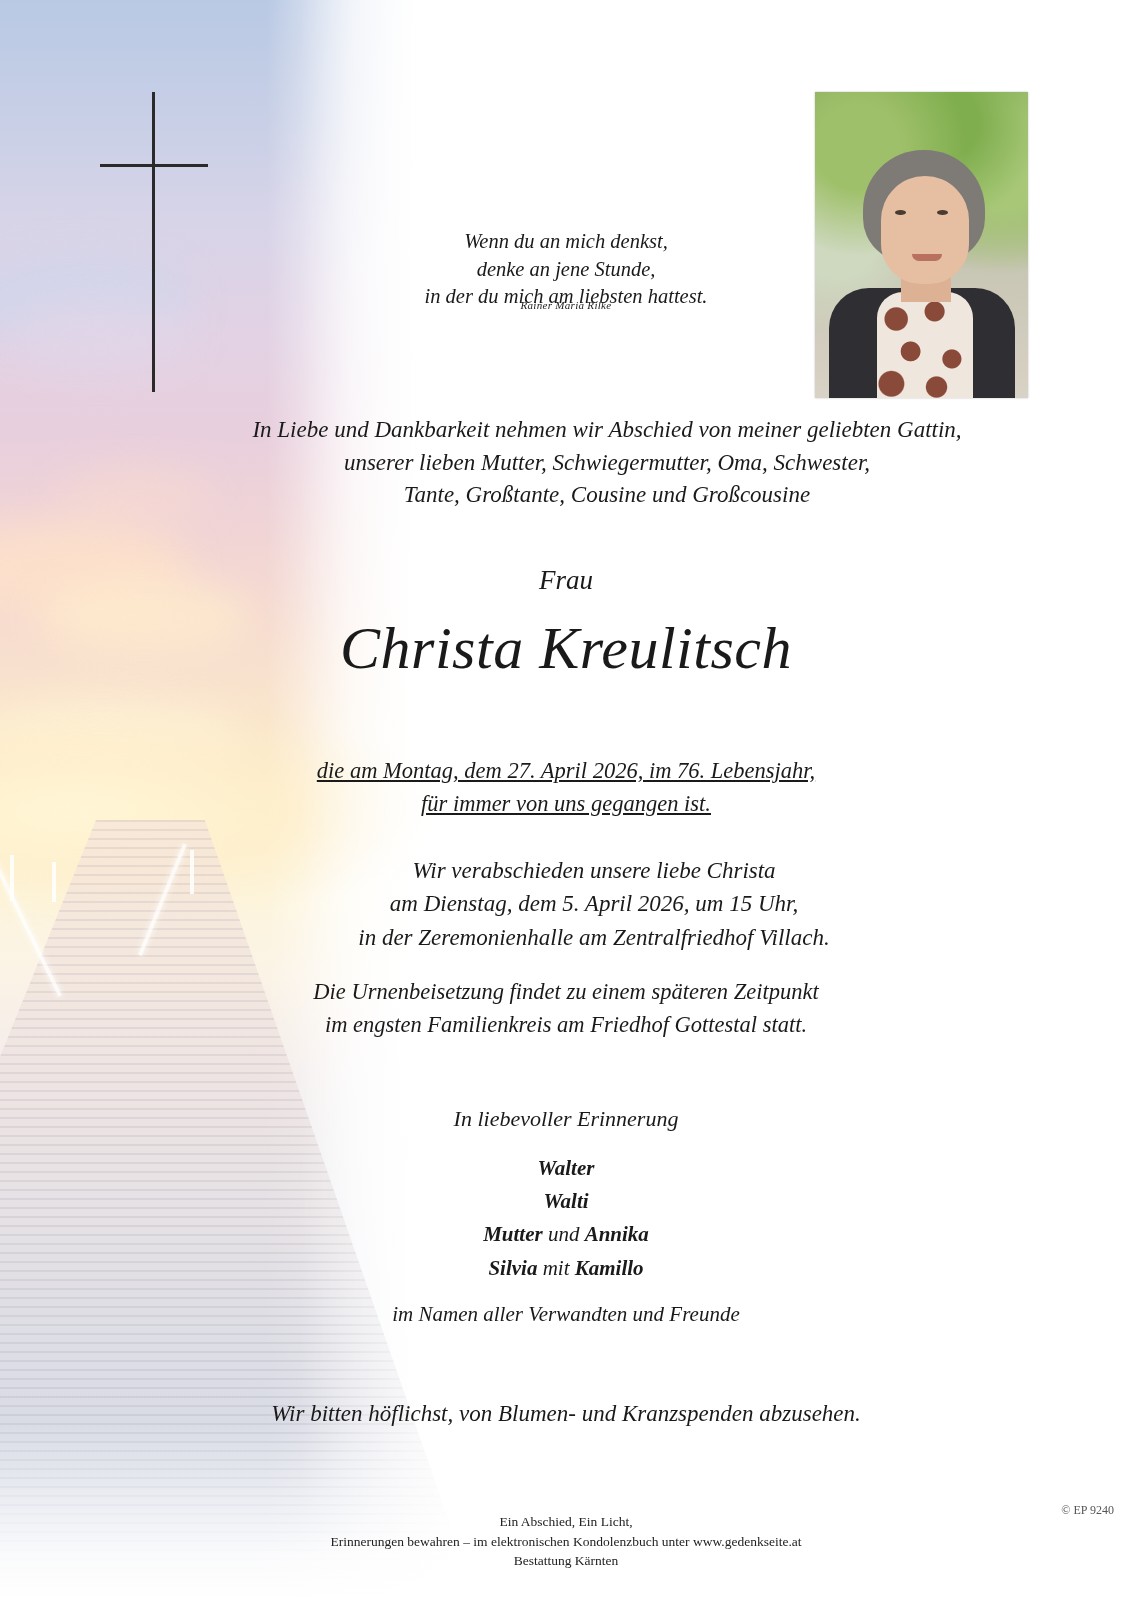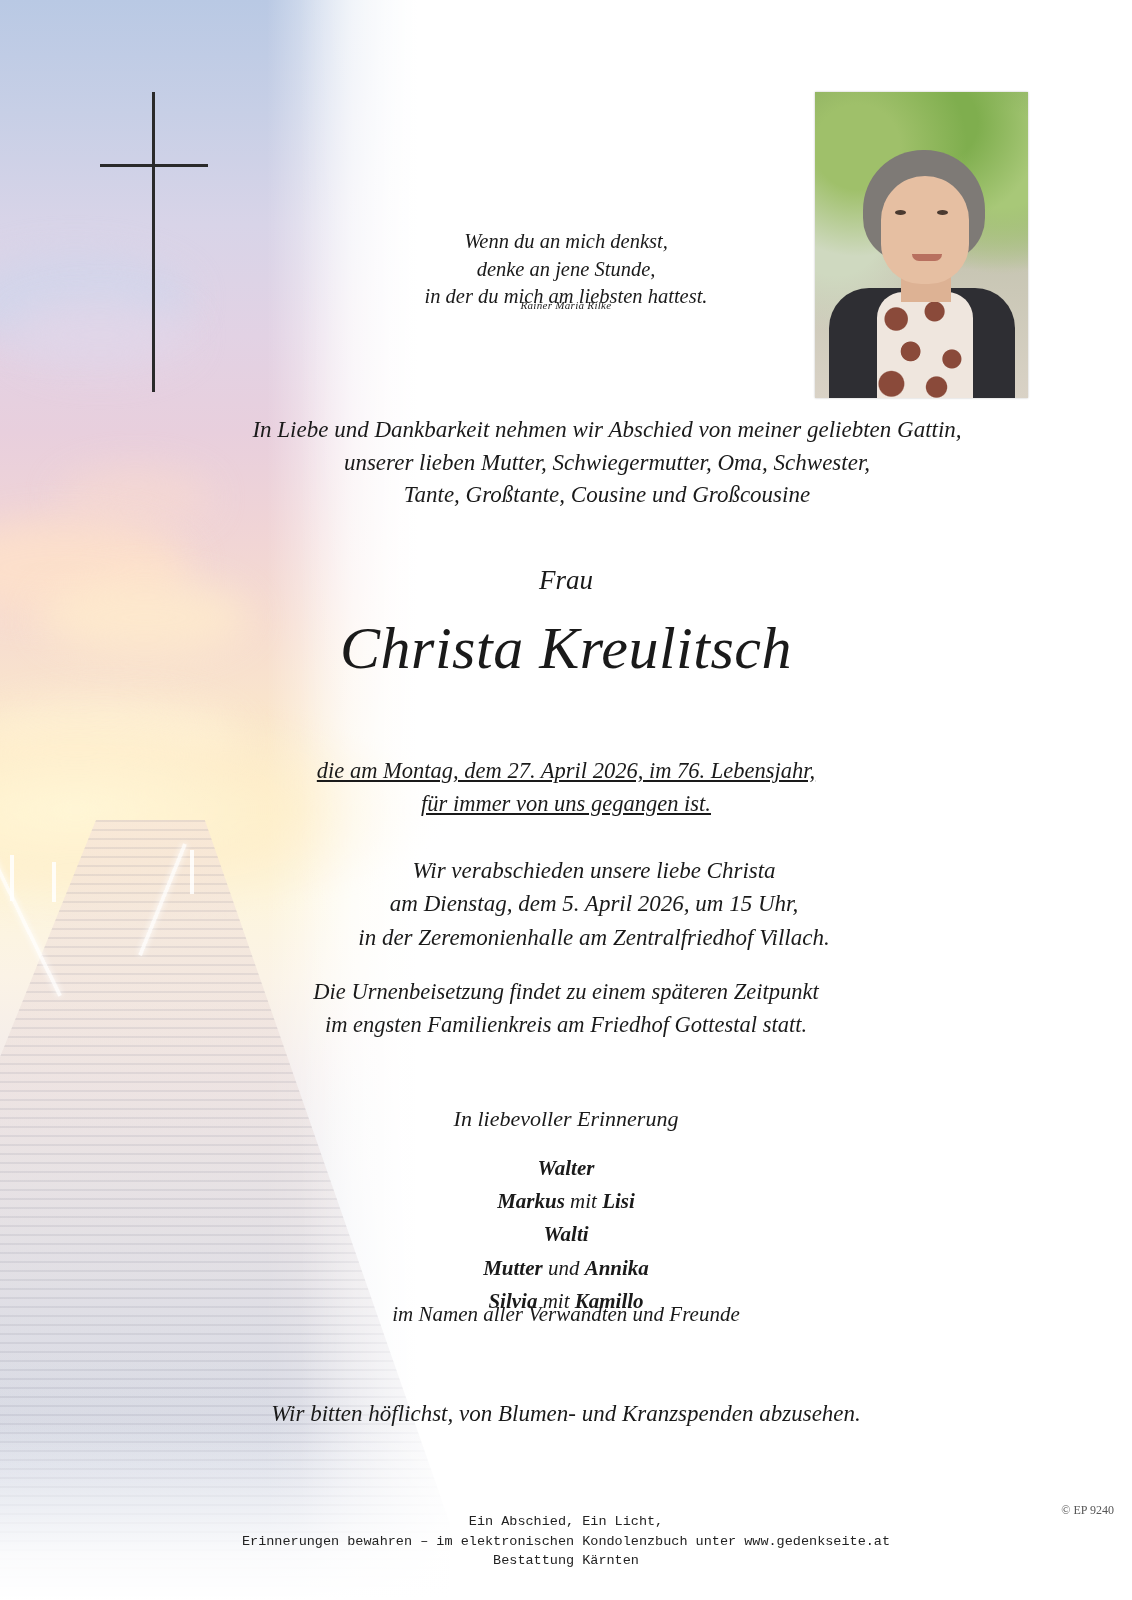--- a/index.html
+++ b/index.html
@@ -366,9 +366,6 @@
         <b>Walter</b><span class="lc"></span><b></b>
       </div>
       <div>
-        <b>Markus</b><span class="lc"> mit </span><b>Lisi</b>
-      </div>
-      <div>
         <b>Walti</b><span class="lc"></span><b></b>
       </div>
       <div>

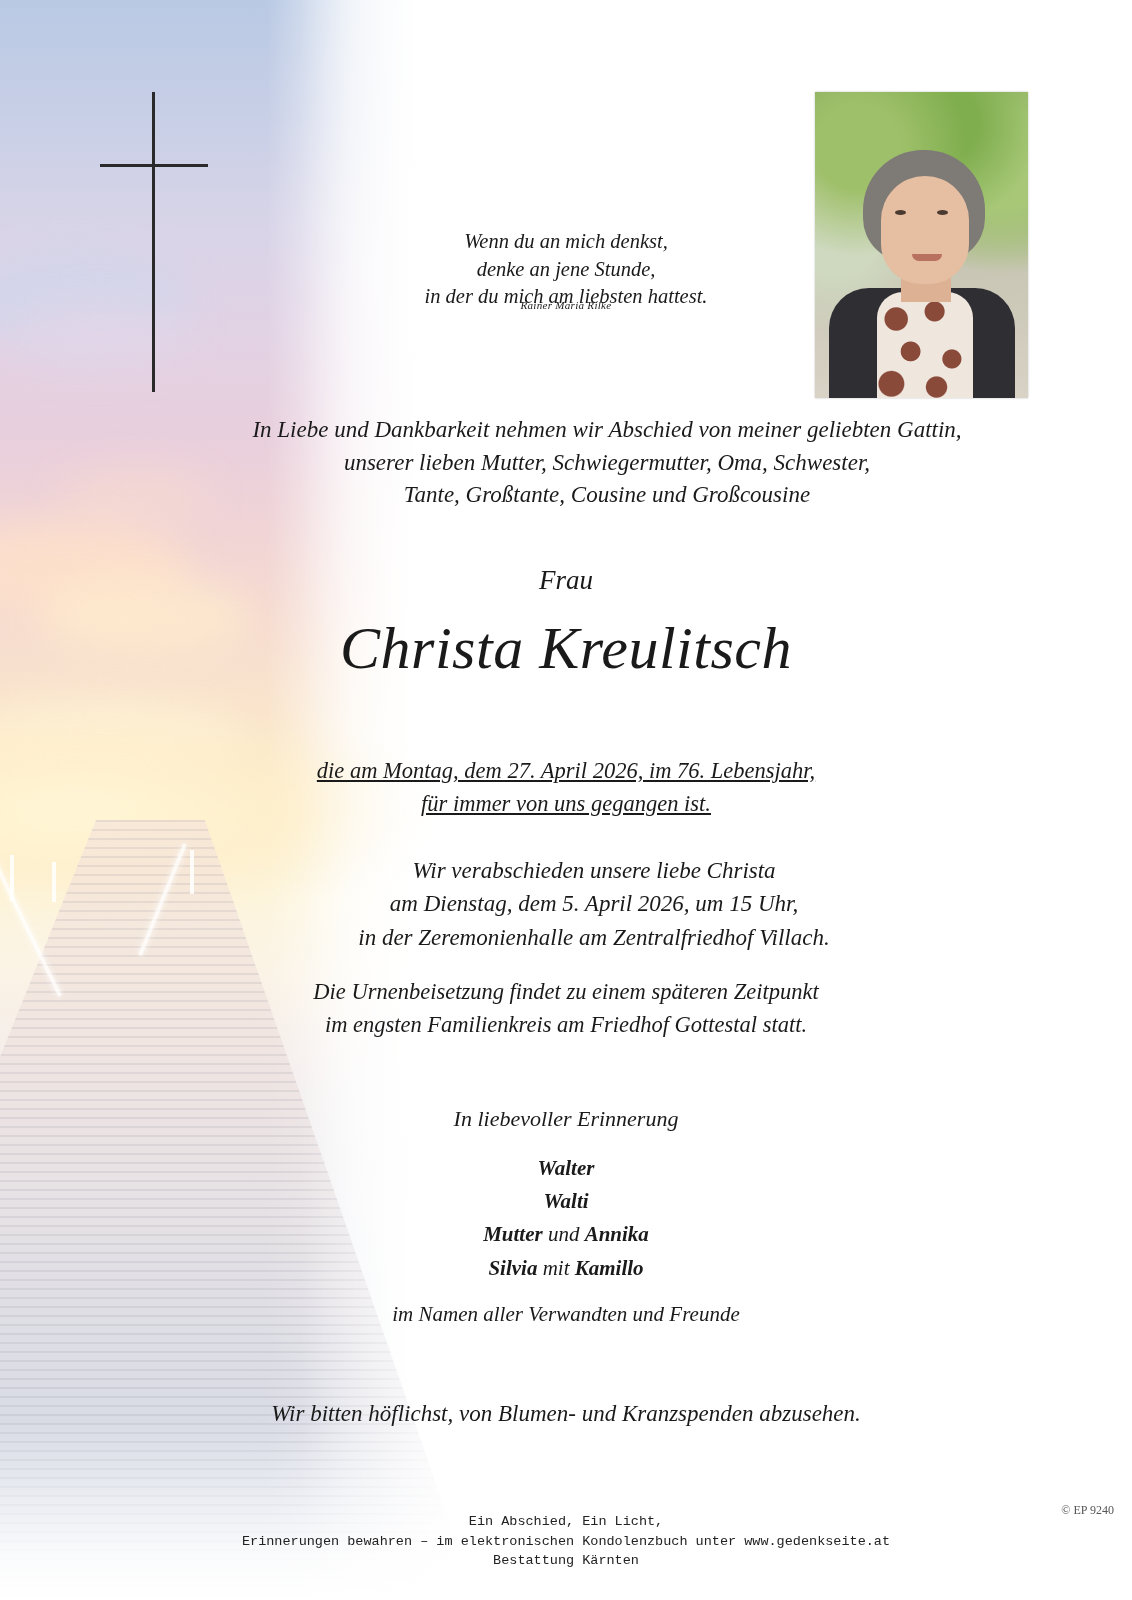--- a/index.html
+++ b/index.html
@@ -268,7 +268,6 @@
     line-height: 1.45;
     font-style: normal;
     color: #222;
-    font-family: Liberation Mono, monospace;
   }
   .copyright {
     position: absolute;

